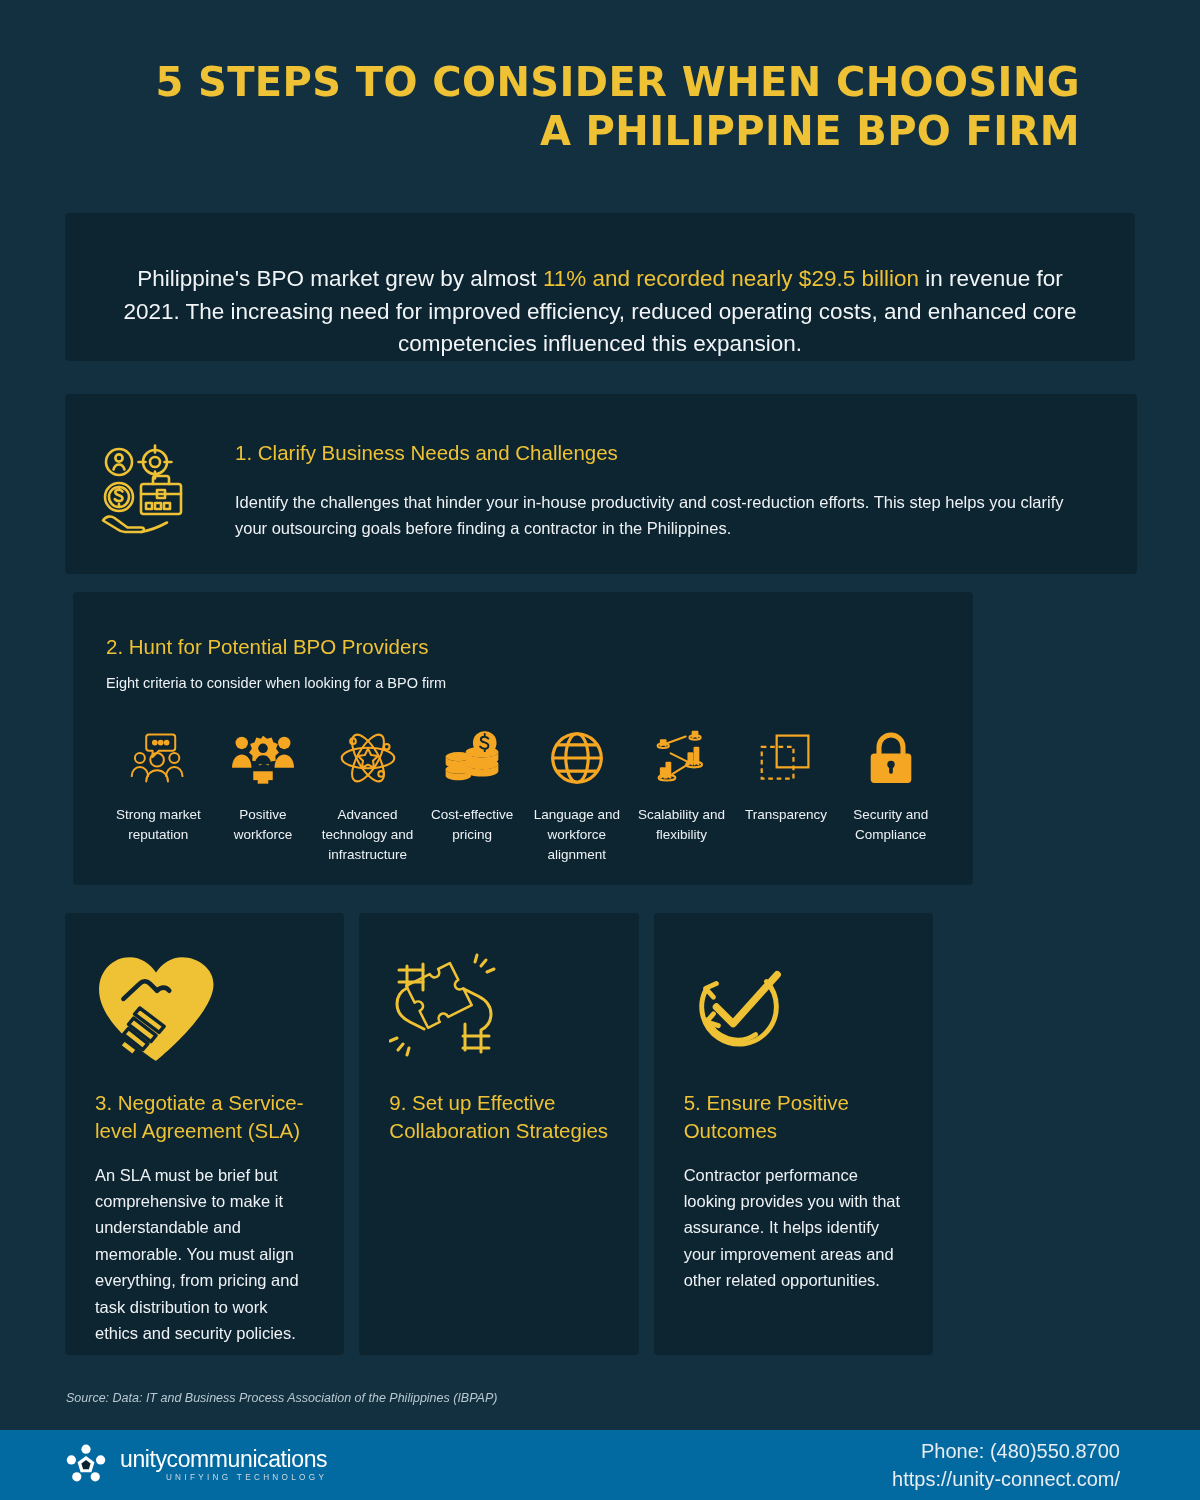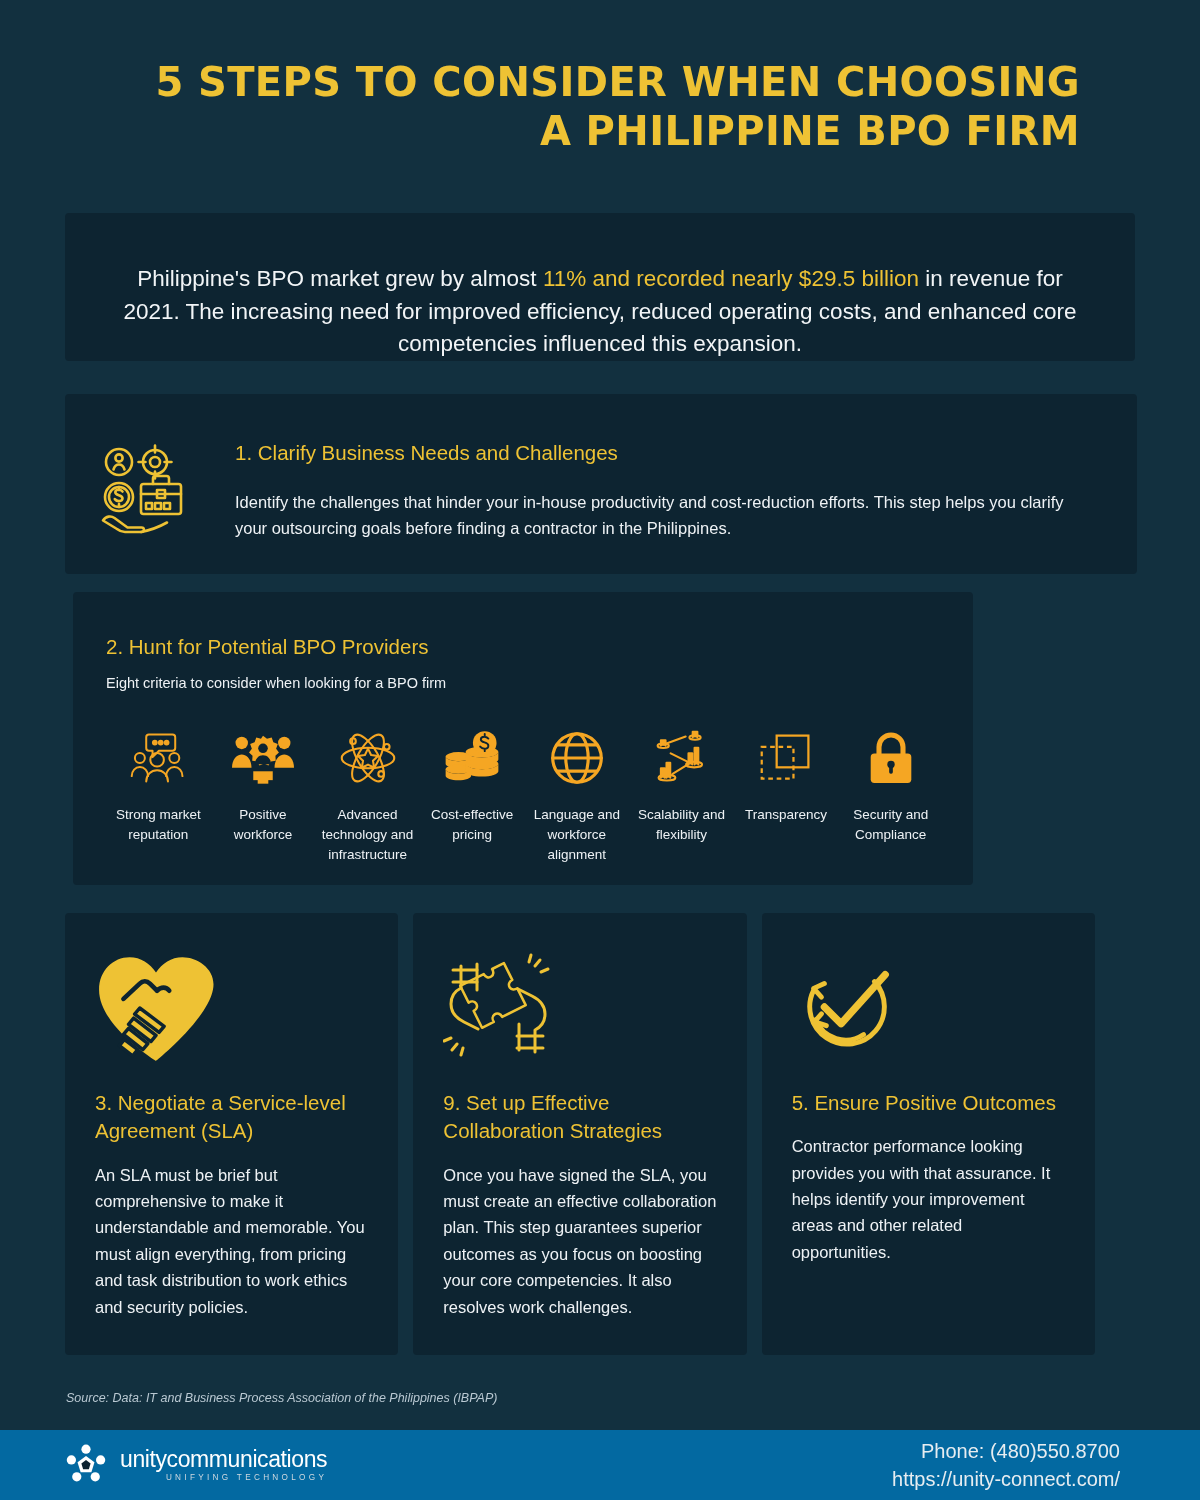--- a/index.html
+++ b/index.html
@@ -130,7 +130,7 @@
     position: absolute;
     left: 65px;
     top: 913px;
-    width: 1030px;
+    width: 868px;
     display: flex;
     gap: 15px;
   }

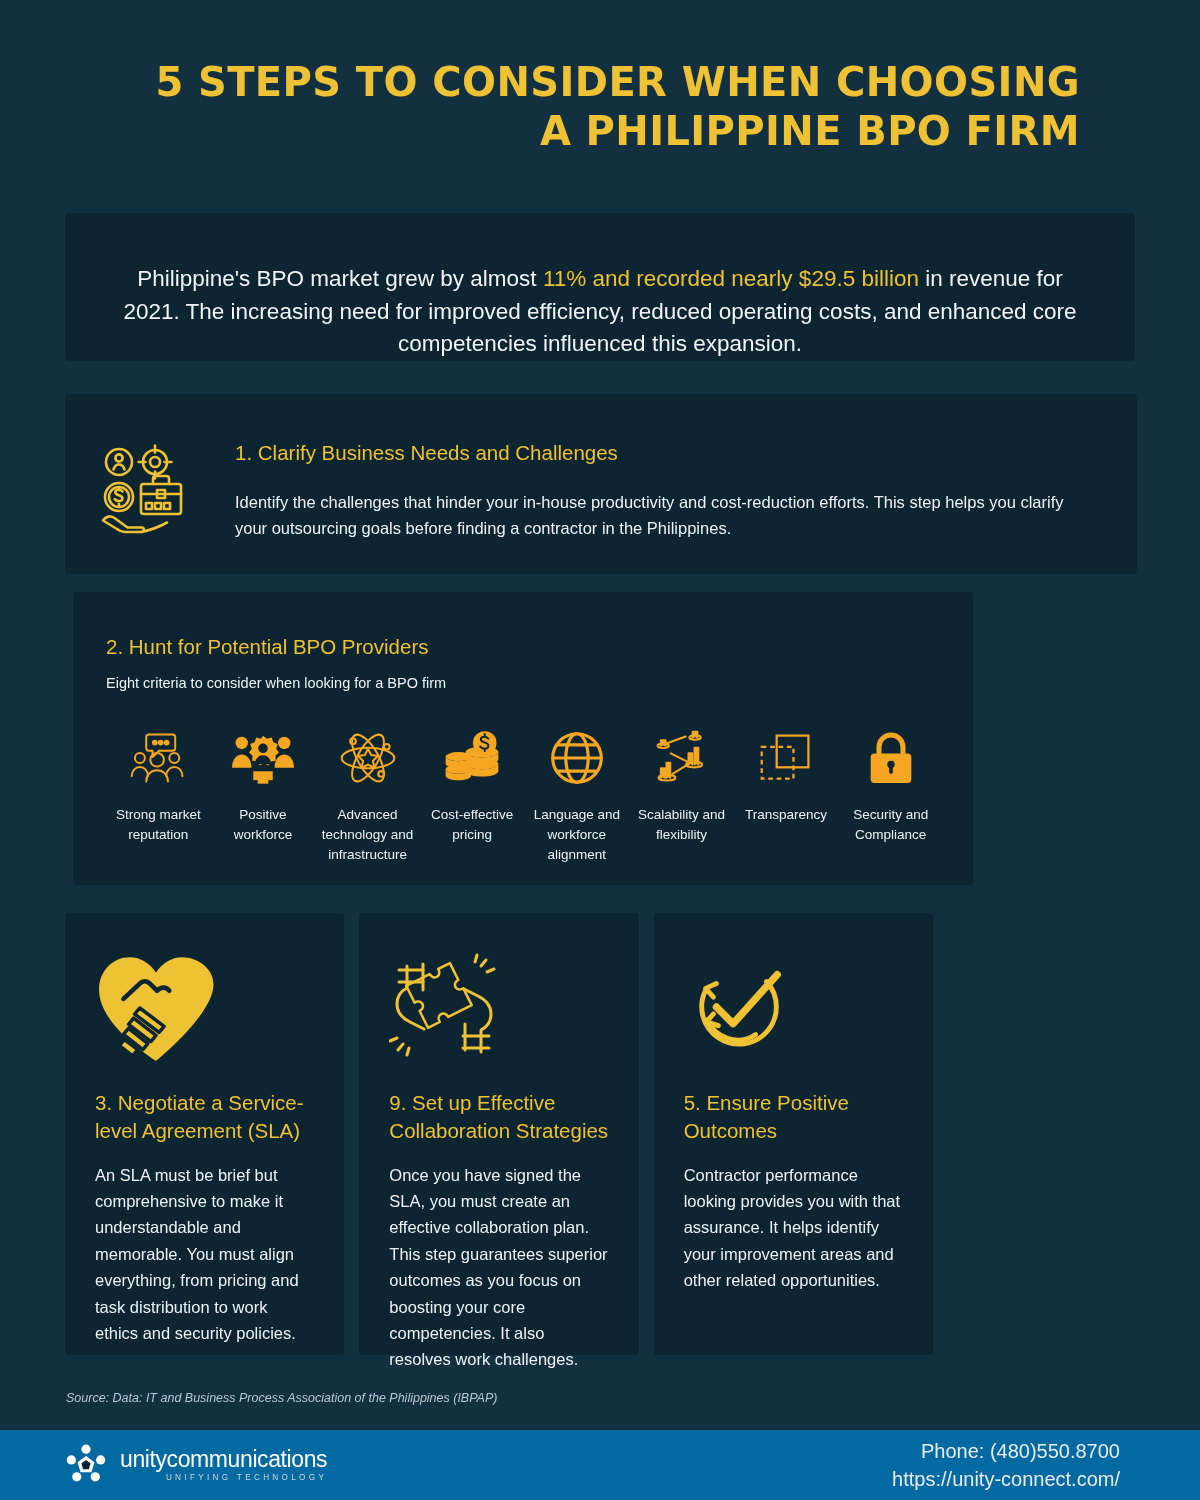--- a/index.html
+++ b/index.html
@@ -408,7 +408,6 @@
       </svg>
     </div>
     <div class="bcard-head">9. Set up Effective Collaboration Strategies</div>
-    <div class="bcard-para">Once you have signed the SLA, you must create an effective collaboration plan. This step guarantees superior outcomes as you focus on boosting your core competencies. It also resolves work challenges.</div>
   </div>
 
   <div class="card bcard">

